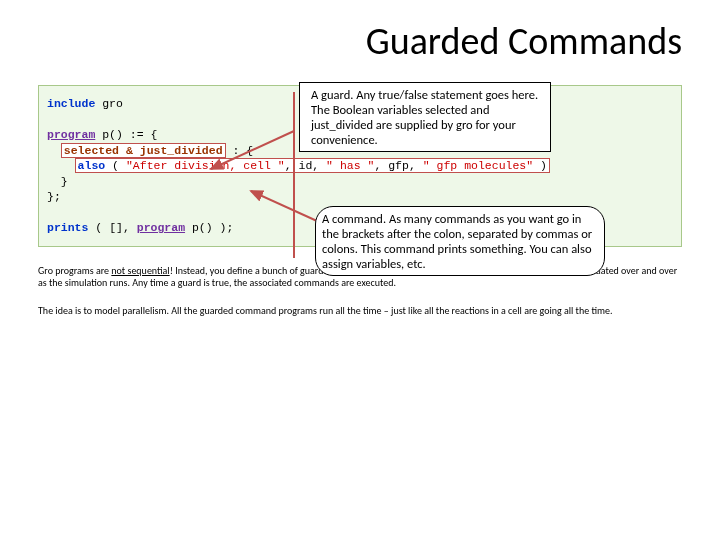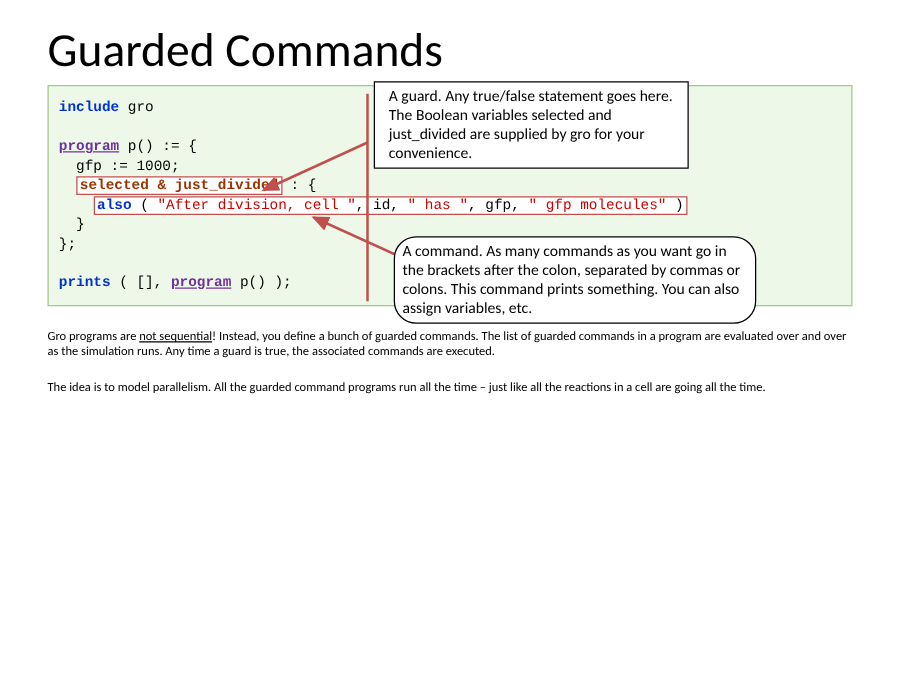--- a/index.html
+++ b/index.html
@@ -13,10 +13,10 @@
   }
   .title {
     font-size: 38px;
-    text-align: left;
+    text-align: right;
     color: #000;
     font-weight: 400;
-    margin-bottom: 4px;
+    margin-bottom: 21px;
   }
   .codebox {
     background: #eef8e8;

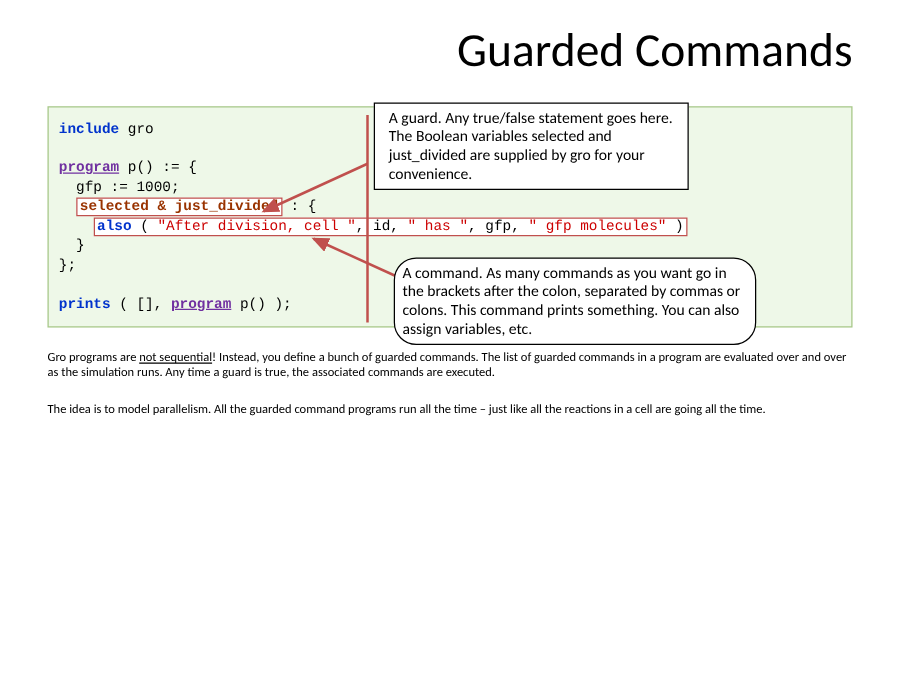--- a/index.html
+++ b/index.html
@@ -92,7 +92,6 @@
   <div class="cb-line"><span class="kw-blue">include</span><span class="plain"> gro</span></div>
   <div class="cb-line">&nbsp;</div>
   <div class="cb-line"><span class="kw-purple">program</span><span class="plain"> p() := {</span></div>
-  <div class="cb-line"><span class="plain">  gfp := 1000;</span></div>
   <div class="cb-line">  <span class="guard-hi"><span class="kw-brown">selected &amp; just_divided</span></span><span class="plain"> : {</span></div>
   <div class="cb-line">    <span class="cmd-hi"><span class="kw-blue">also</span><span class="plain"> ( </span><span class="str-red">"After division, cell "</span><span class="plain">, id, </span><span class="str-red">" has "</span><span class="plain">, gfp, </span><span class="str-red">" gfp molecules"</span><span class="plain"> )</span></span></div>
   <div class="cb-line"><span class="plain">  }</span></div>

